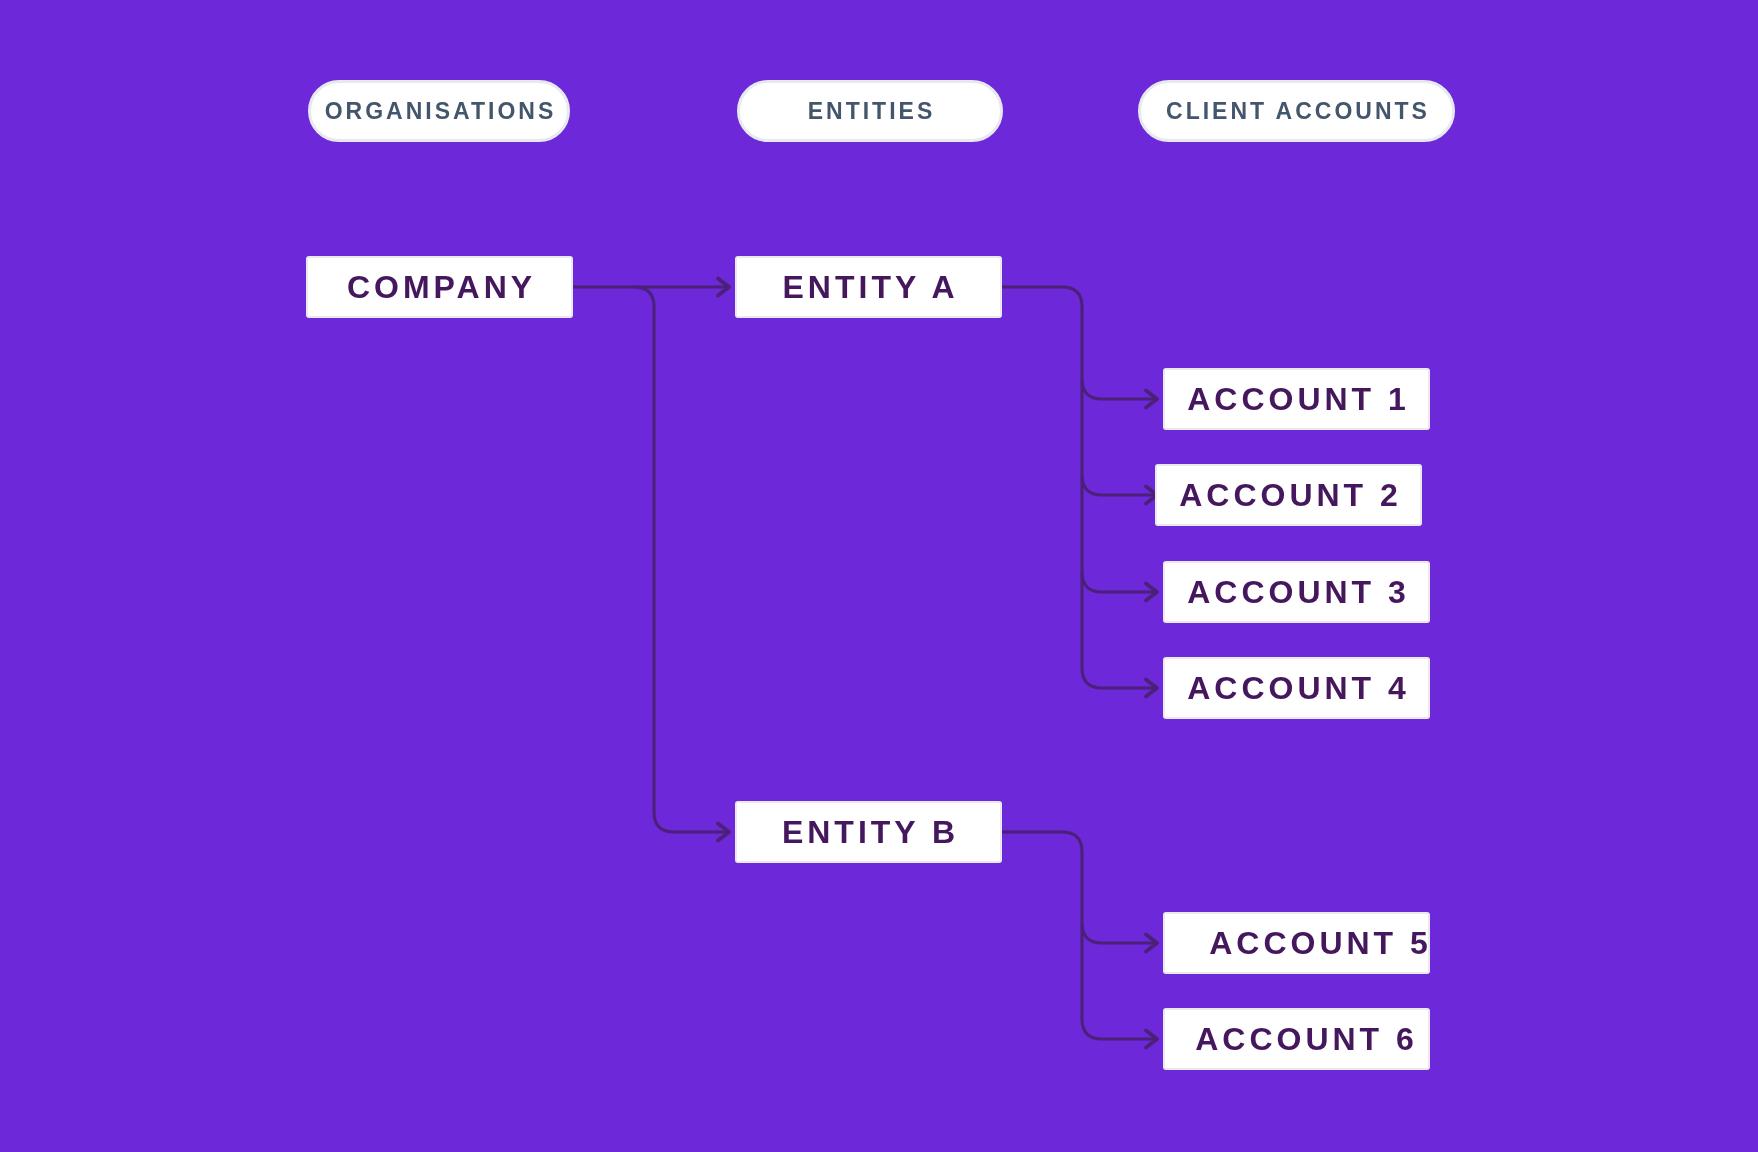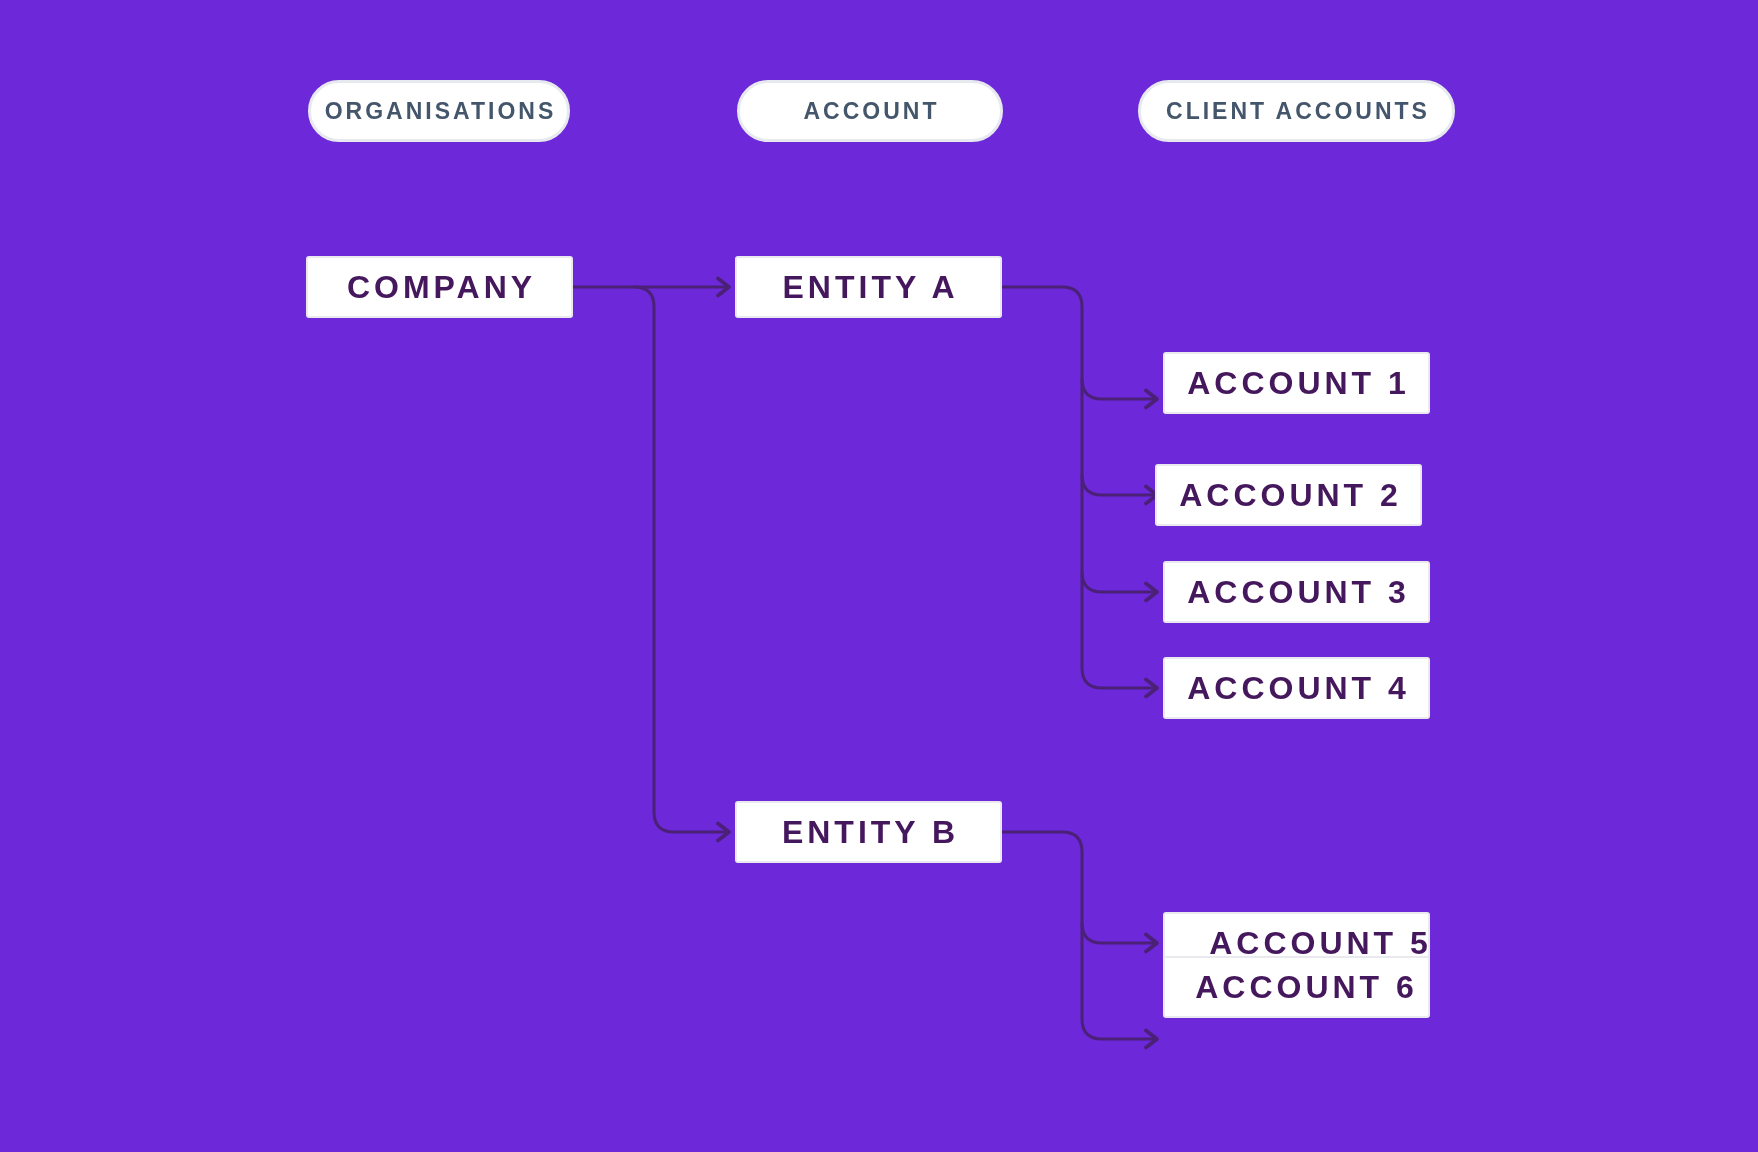--- a/index.html
+++ b/index.html
@@ -85,7 +85,7 @@
   </svg>
 
   <div class="pill" style="left:308px; top:80px; width:262px;">ORGANISATIONS</div>
-  <div class="pill" style="left:737px; top:80px; width:266px;">ACCOUNT</div>
+  <div class="pill" style="left:737px; top:80px; width:266px;">ENTITIES</div>
   <div class="pill" style="left:1138px; top:80px; width:317px;">CLIENT ACCOUNTS</div>
 
   <div class="node" style="left:306px; top:256px;">COMPANY</div>

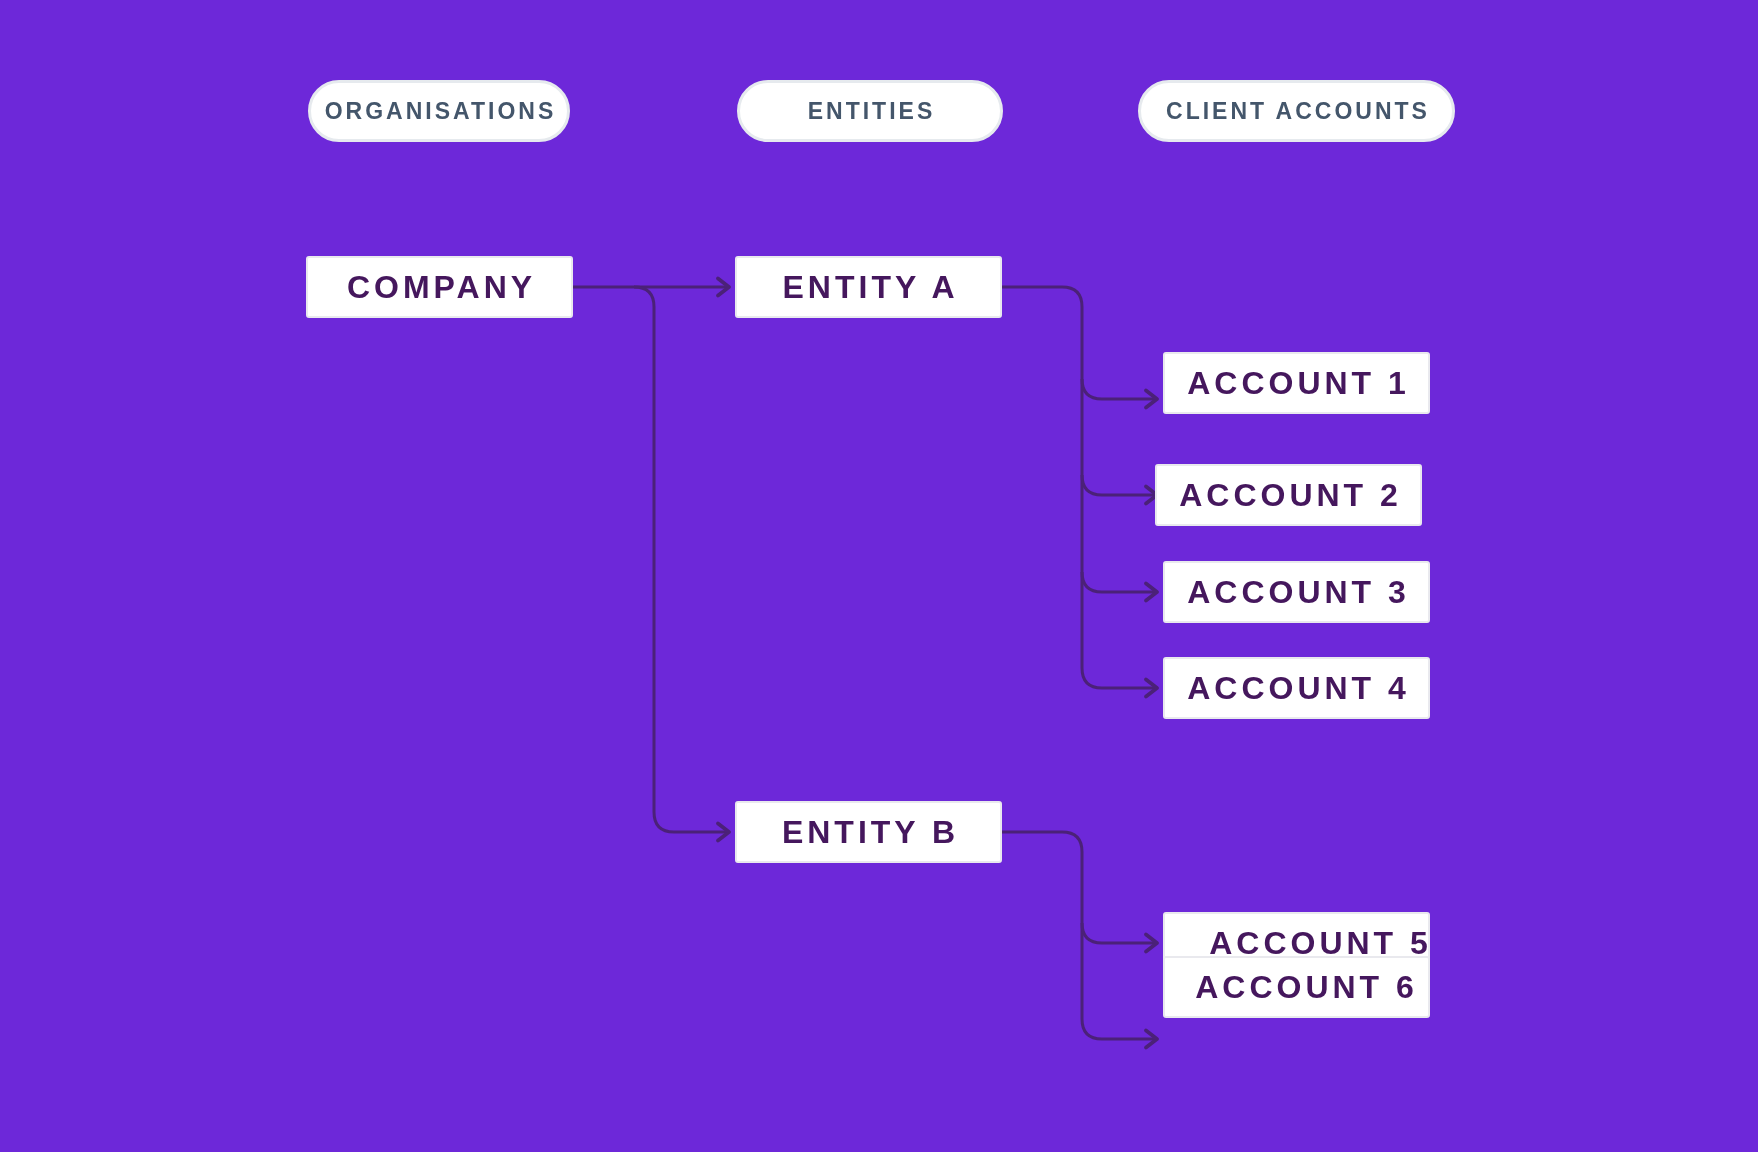--- a/index.html
+++ b/index.html
@@ -93,7 +93,7 @@
   <div class="node" style="left:735px; top:256px;">ENTITY A</div>
   <div class="node" style="left:735px; top:801px;">ENTITY B</div>
 
-  <div class="node" style="left:1163px; top:352px;">ACCOUNT 1</div>
+  <div class="node" style="left:1163px; top:368px;">ACCOUNT 1</div>
   <div class="node" style="left:1155px; top:464px;">ACCOUNT 2</div>
   <div class="node" style="left:1163px; top:561px;">ACCOUNT 3</div>
   <div class="node" style="left:1163px; top:657px;">ACCOUNT 4</div>

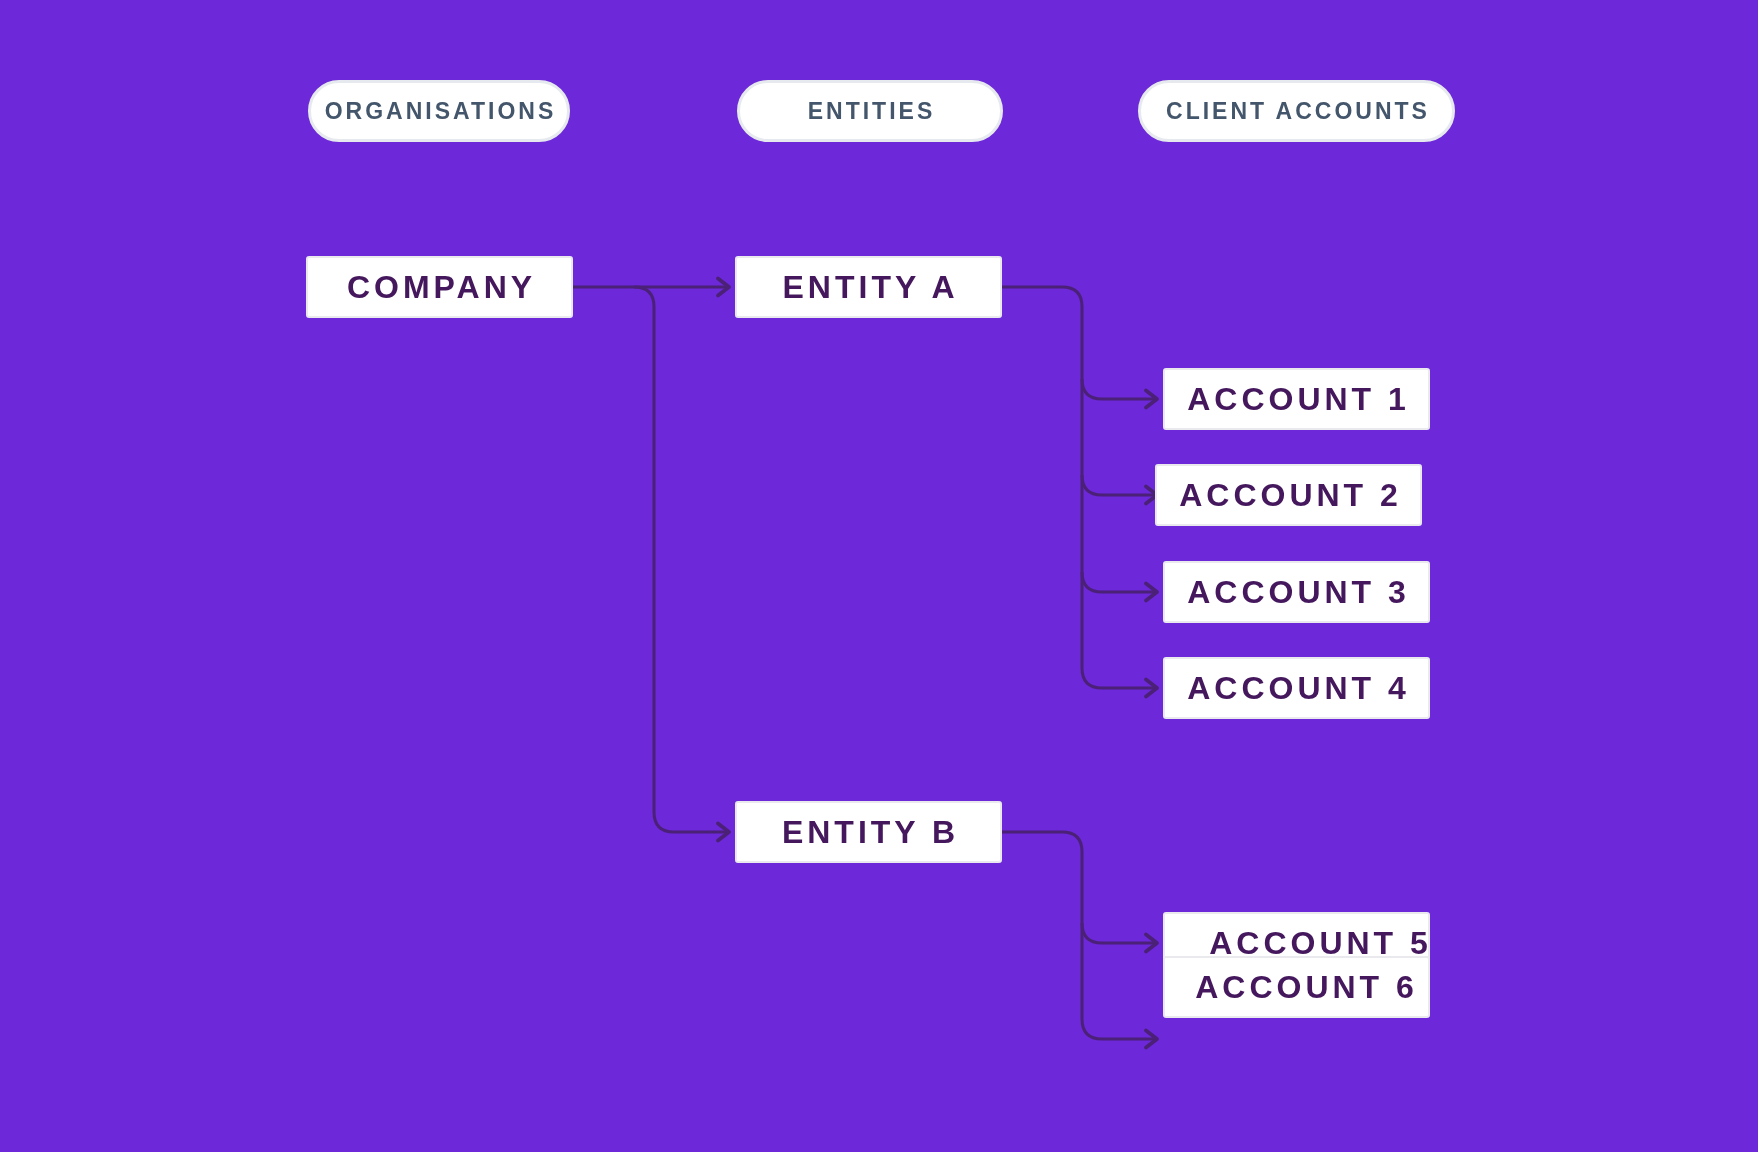--- a/index.html
+++ b/index.html
@@ -98,7 +98,7 @@
   <div class="node" style="left:1163px; top:561px;">ACCOUNT 3</div>
   <div class="node" style="left:1163px; top:657px;">ACCOUNT 4</div>
   <div class="node" style="left:1163px; top:912px;padding-left:44px;">ACCOUNT 5</div>
-  <div class="node" style="left:1163px; top:956px;padding-left:16px;">ACCOUNT 6</div>
+  <div class="node" style="left:1163px; top:1008px;padding-left:16px;">ACCOUNT 6</div>
 
 </div>
 

